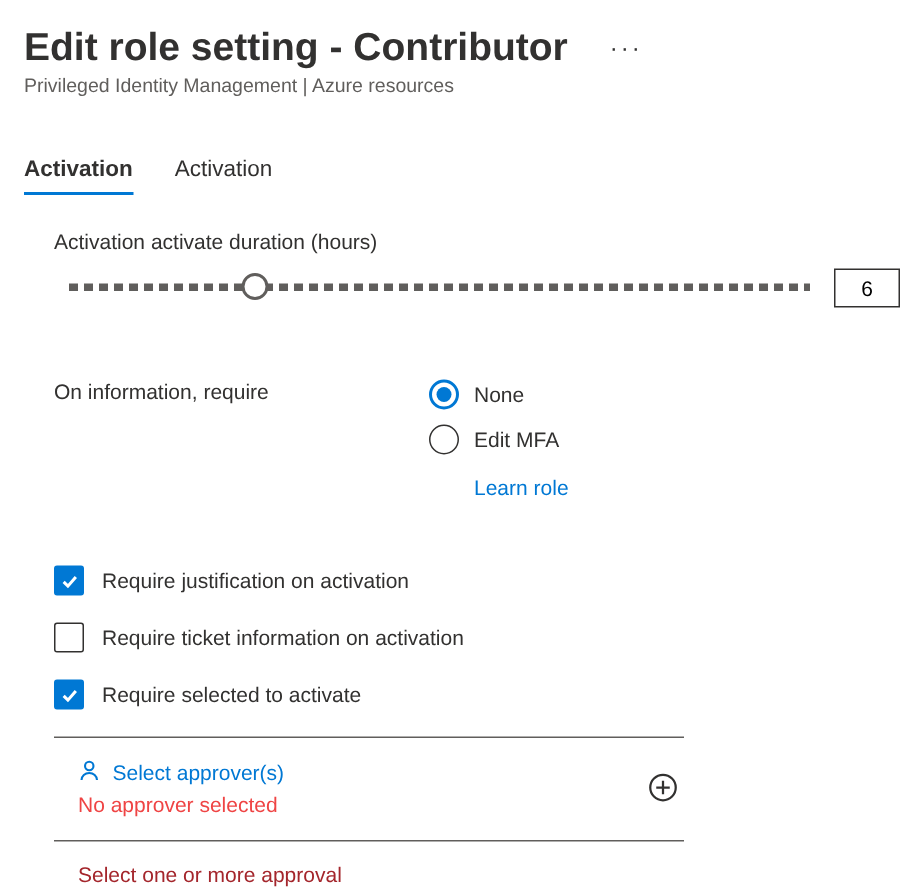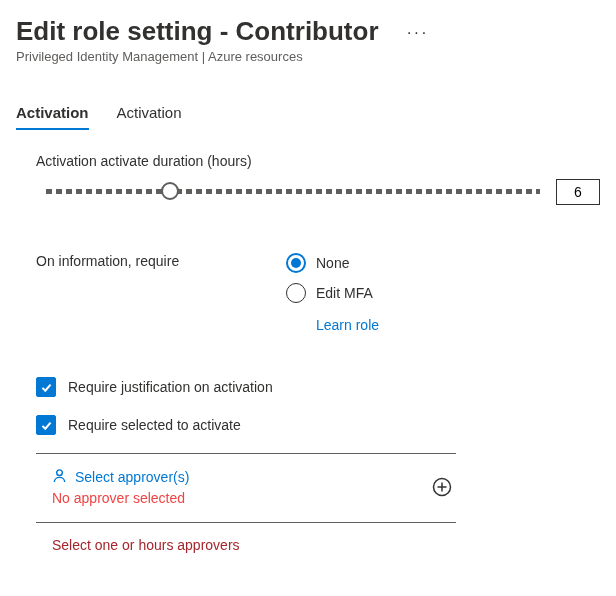--- a/index.html
+++ b/index.html
@@ -275,6 +275,12 @@
     <span>Require justification on activation</span>
   </div>
 
+  <div class="check-row">
+    <div class="checkbox">
+      
+    </div>
+    <span>Require ticket information on activation</span>
+  </div>
 
   <div class="check-row">
     <div class="checkbox checked">

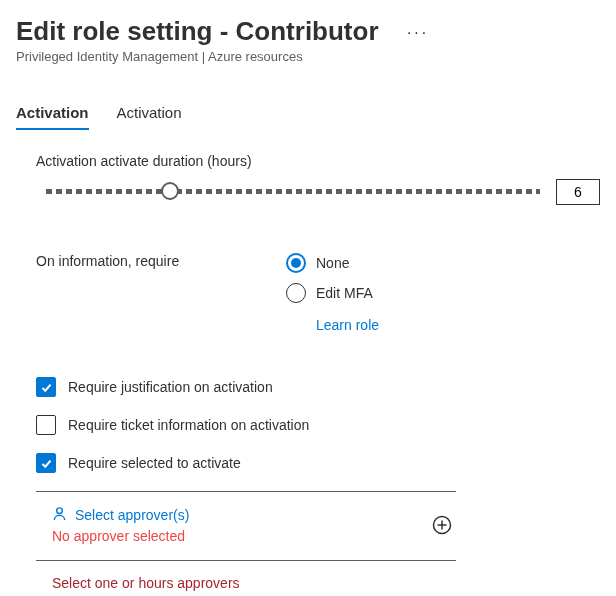--- a/index.html
+++ b/index.html
@@ -313,7 +313,7 @@
     </div>
   </div>
 
-  <div class="error">Select one or hours approvers</div>
+  <div class="error">Select one or more approval</div>
 
 </div>
 

